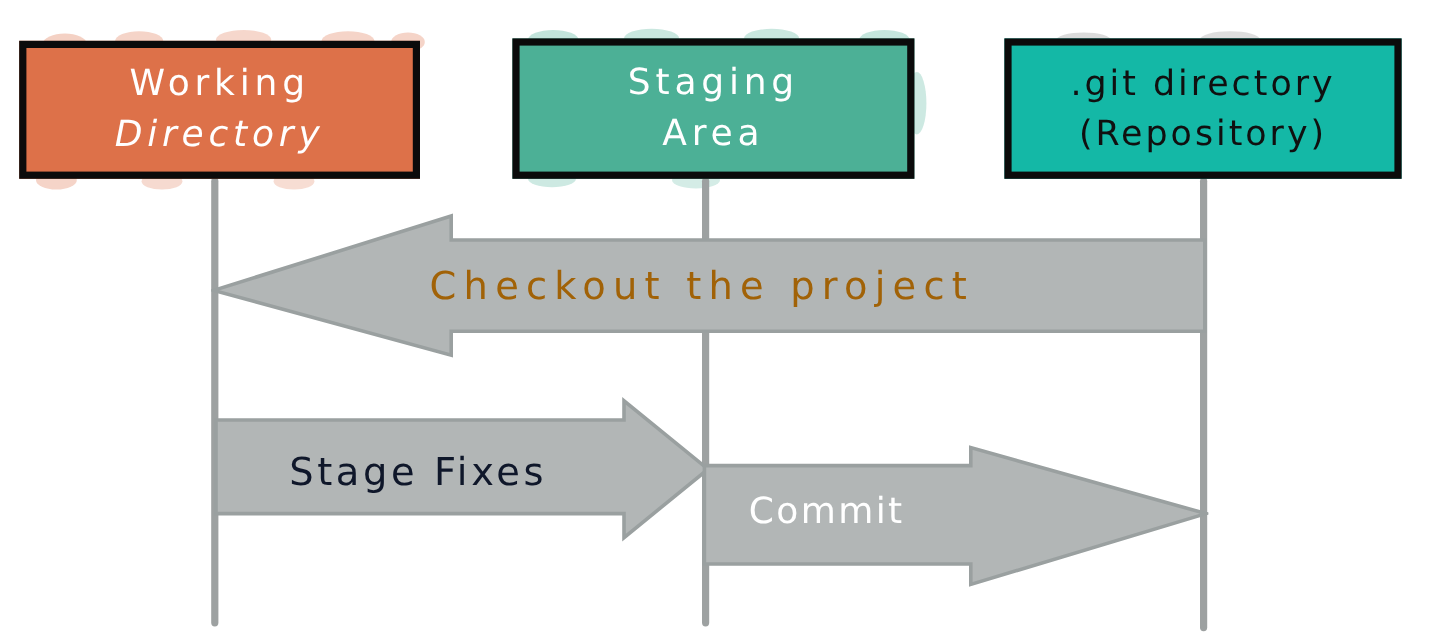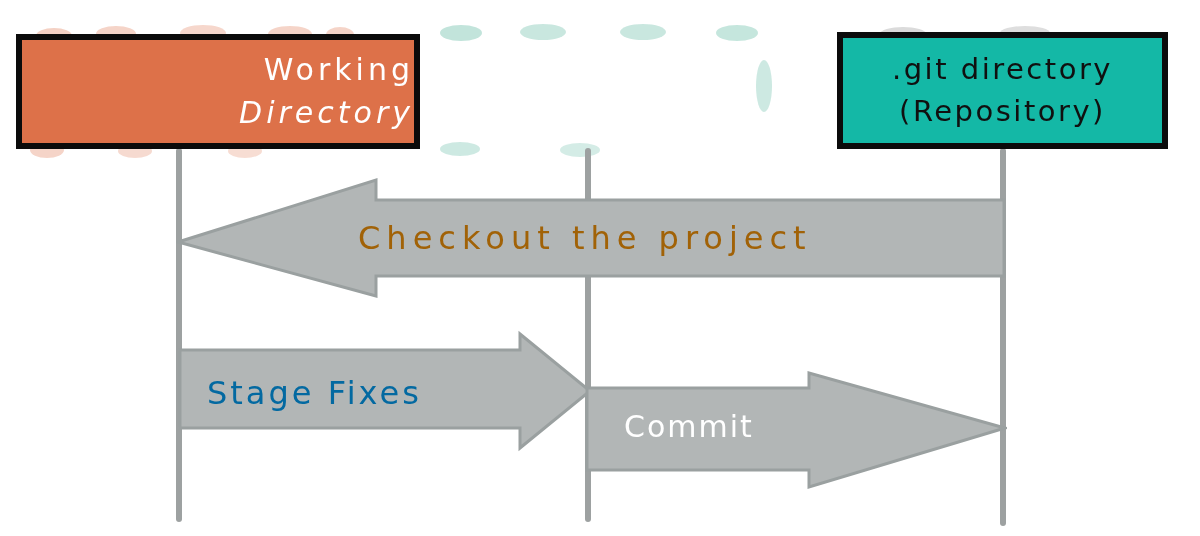--- a/index.html
+++ b/index.html
@@ -39,9 +39,8 @@
   .node-label.dark  { color: #101010; }
 
   #box-working {
-    left: 16px;  top: 34px;  width: 404px; height: 115px;
+    left: 16px;  top: 34px;  width: 334px; height: 115px;
     background: #DD7149;
-    align-items: flex-end;
   }
   #box-staging {
     left: 427px; top: 32px;  width: 335px; height: 117px;

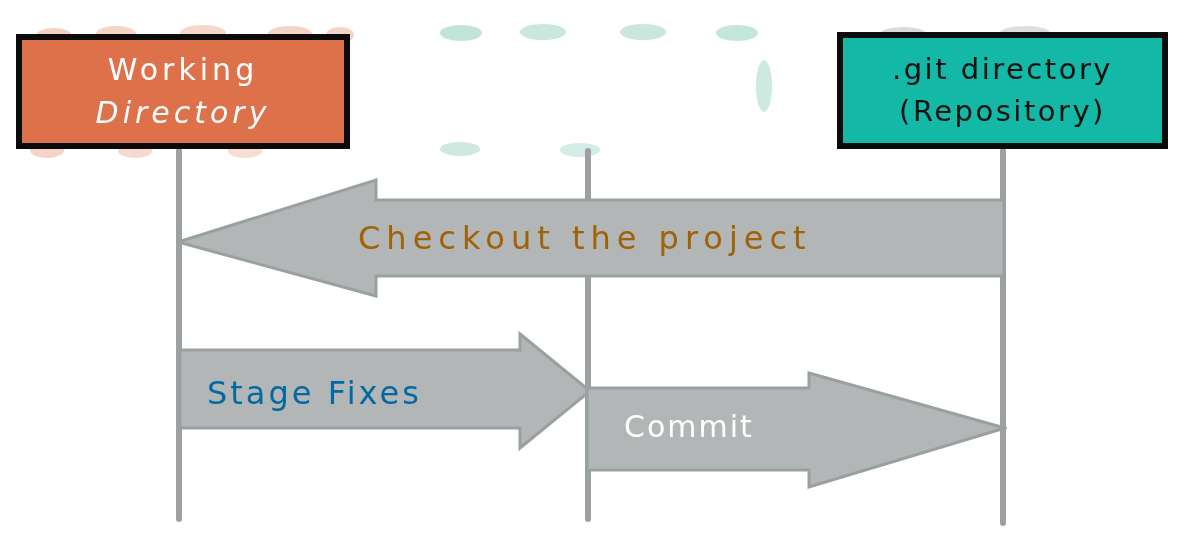--- a/index.html
+++ b/index.html
@@ -152,6 +152,10 @@
     <div class="node-label light" style="color: rgb(255, 255, 255); font-style: italic;">Directory</div>
   </div>
 
+  <div class="node-box" id="box-staging" style="background: rgb(76, 176, 150); border-color: rgb(11, 11, 11);">
+    <div class="node-label light" style="color: rgb(255, 255, 255);">Staging</div>
+    <div class="node-label light" style="color: rgb(255, 255, 255);">Area</div>
+  </div>
 
   <div class="node-box" id="box-repo" style="background: #14b8a6; border-color: rgb(11, 11, 11);">
     <div class="node-label dark" style="color: rgb(16, 16, 16);">.git directory</div>

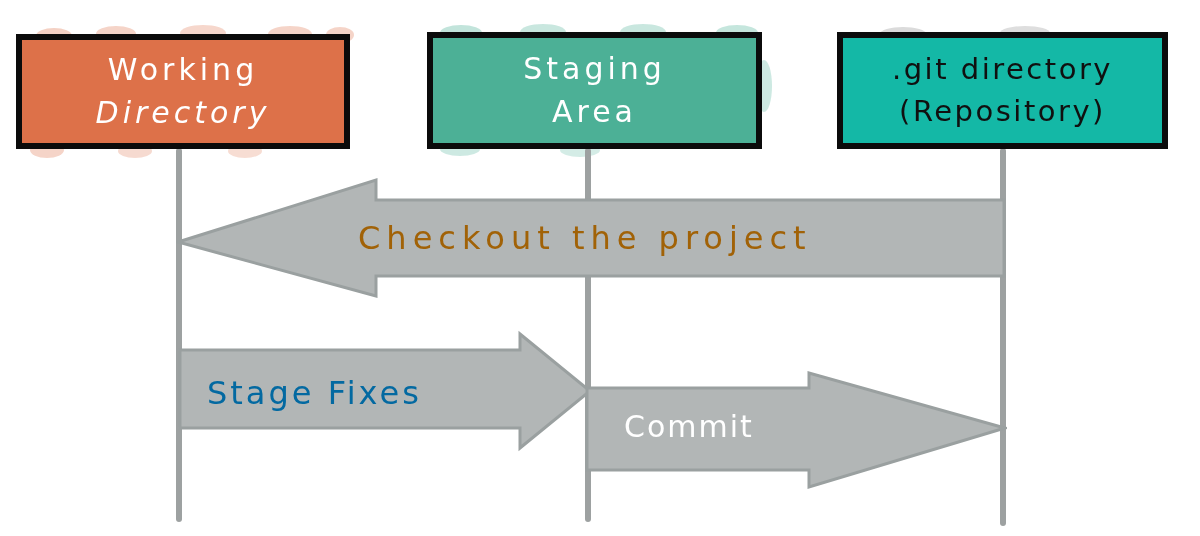--- a/index.html
+++ b/index.html
@@ -144,7 +144,7 @@
   </svg>
 
   <div class="arrow-label" id="label-checkout" style="color: #a16207;">Checkout  the  project</div>
-  <div class="arrow-label" id="label-stage" style="color: #0369a1;">Stage Fixes</div>
+  <div class="arrow-label" id="label-stage" style="color: #0f172a; margin-left: 34px;">Stage Fixes</div>
   <div class="arrow-label" id="label-commit" style="color: rgb(255, 255, 255);">Commit</div>
 
   <div class="node-box" id="box-working" style="background: rgb(221, 113, 73); border-color: rgb(11, 11, 11);">

